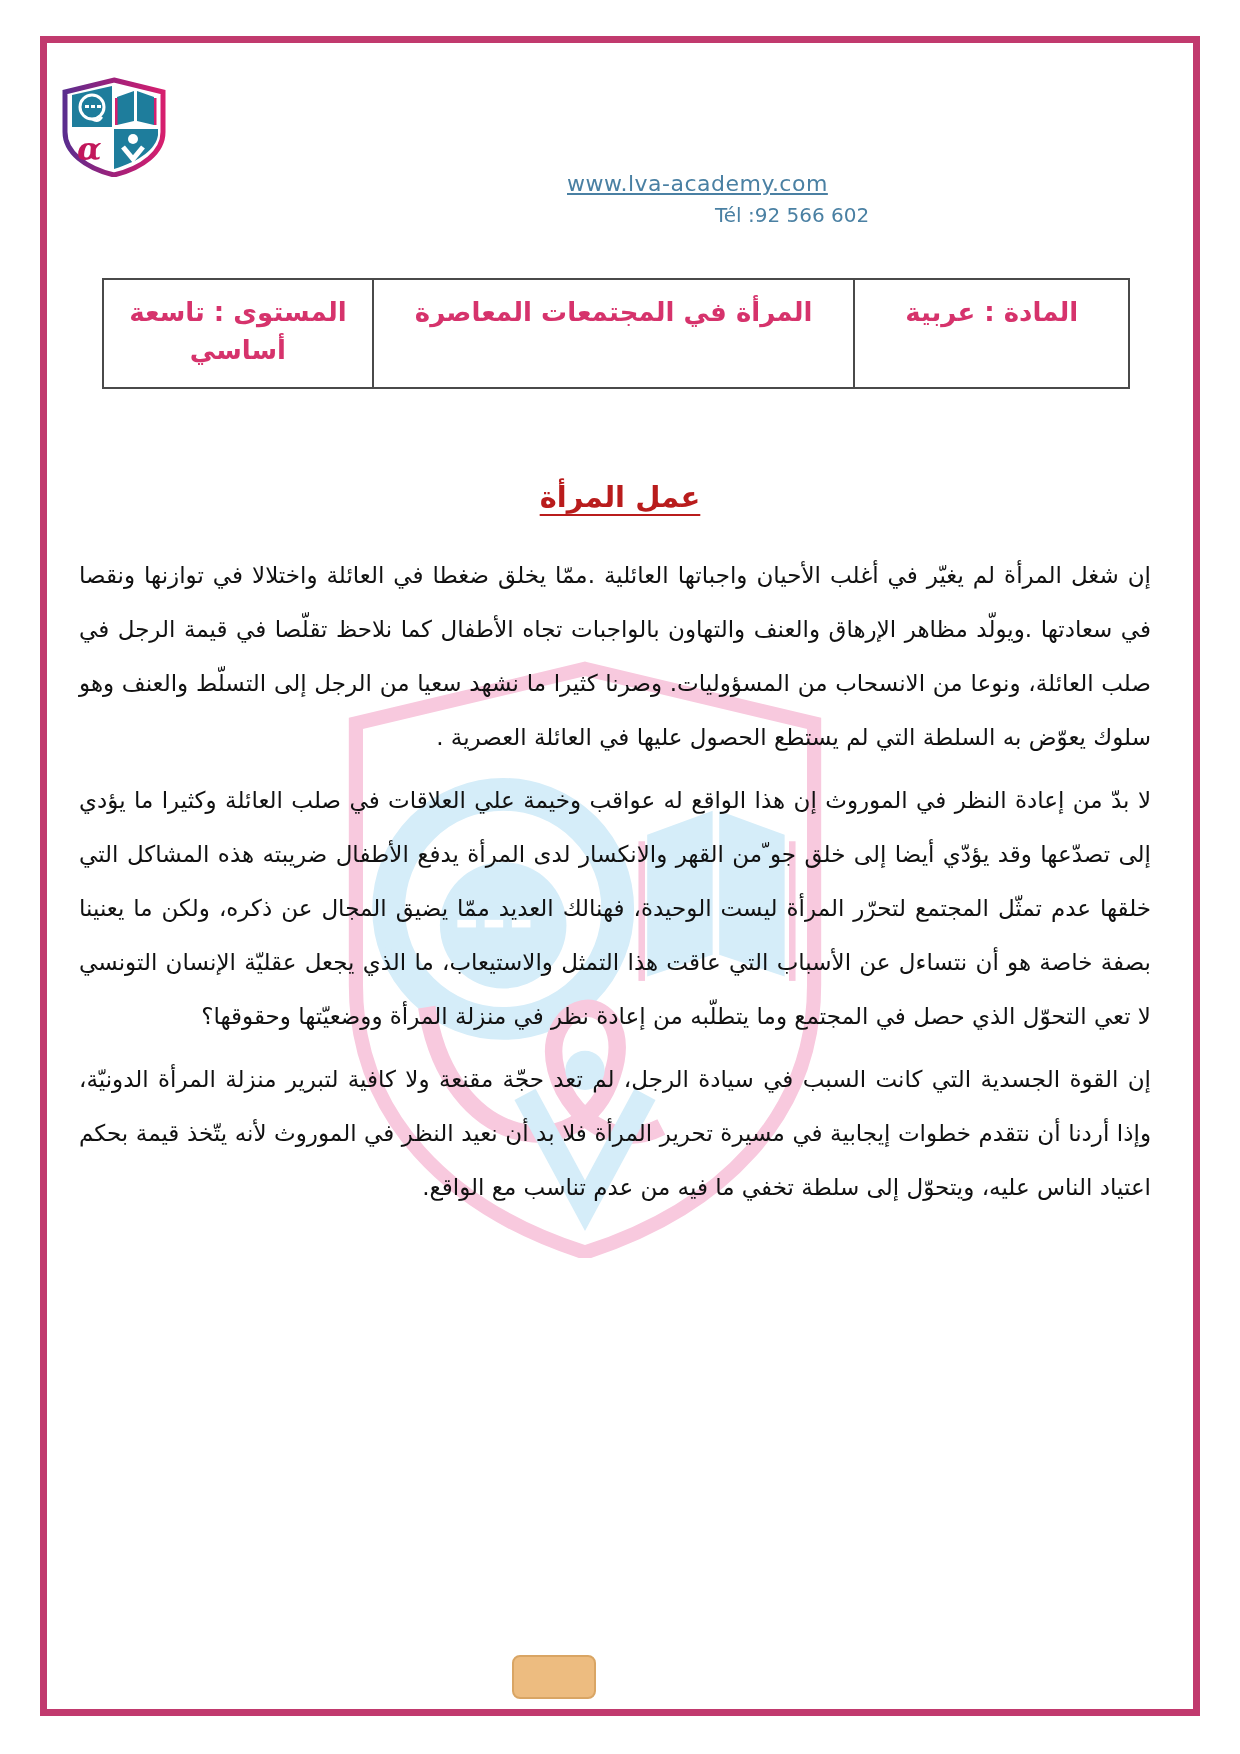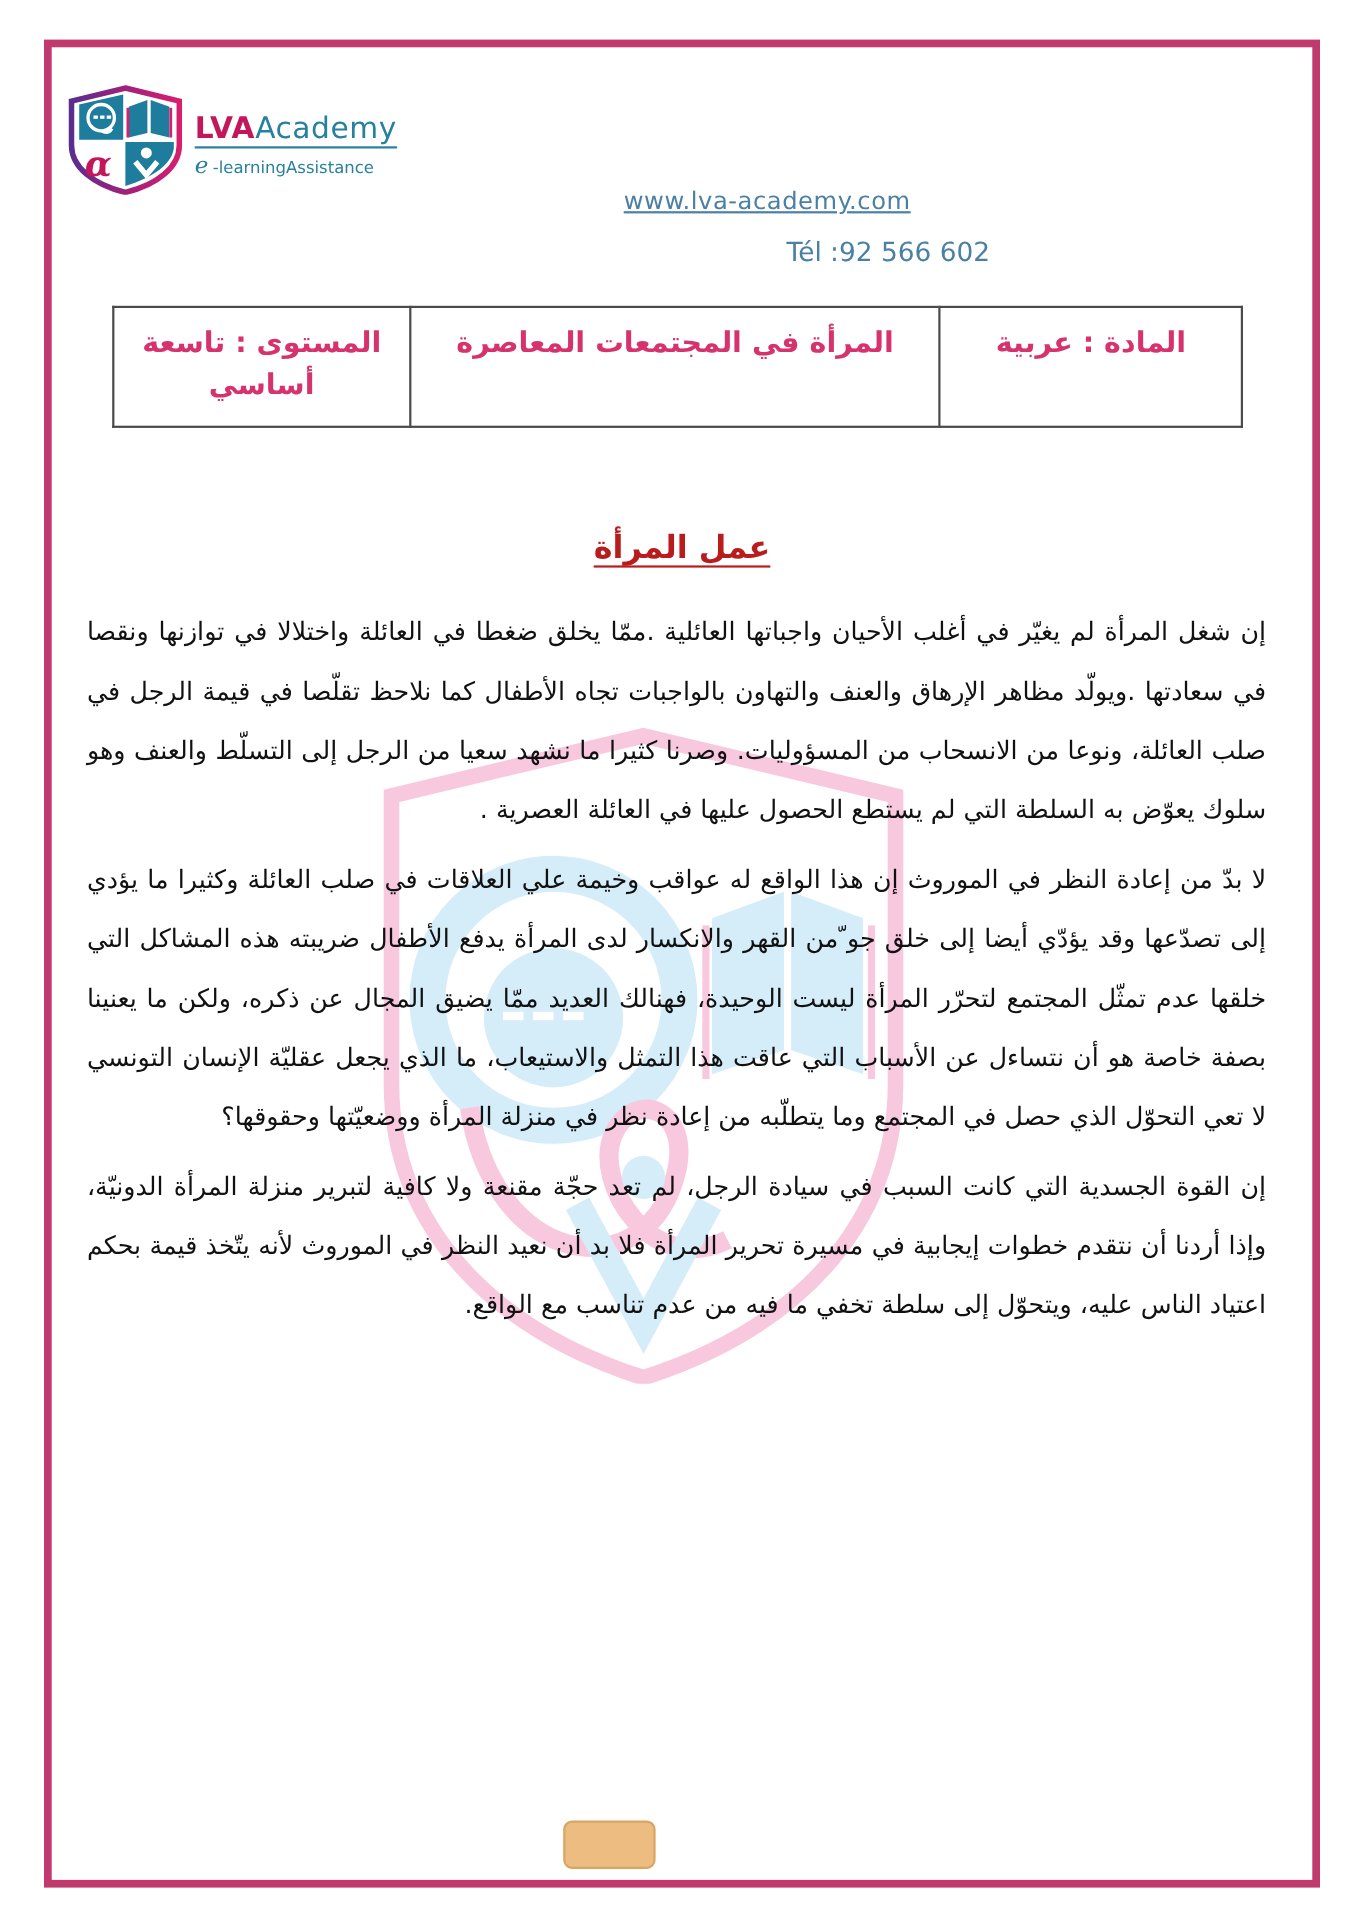--- a/index.html
+++ b/index.html
@@ -95,14 +95,6 @@
           <path d="M63 70 L73 82 L83 70" fill="none" stroke="#ffffff" stroke-width="5"></path>
         </g>
       </svg>
-      <div class="brand-block">
-        <span class="brand-line">
-          <span class="brand-lva">LVA</span><span class="brand-academy">Academy</span>
-        </span>
-        <div class="tagline">
-          <span class="e">e</span><span>-learningAssistance</span>
-        </div>
-      </div>
     </div>
 
     <div class="url">

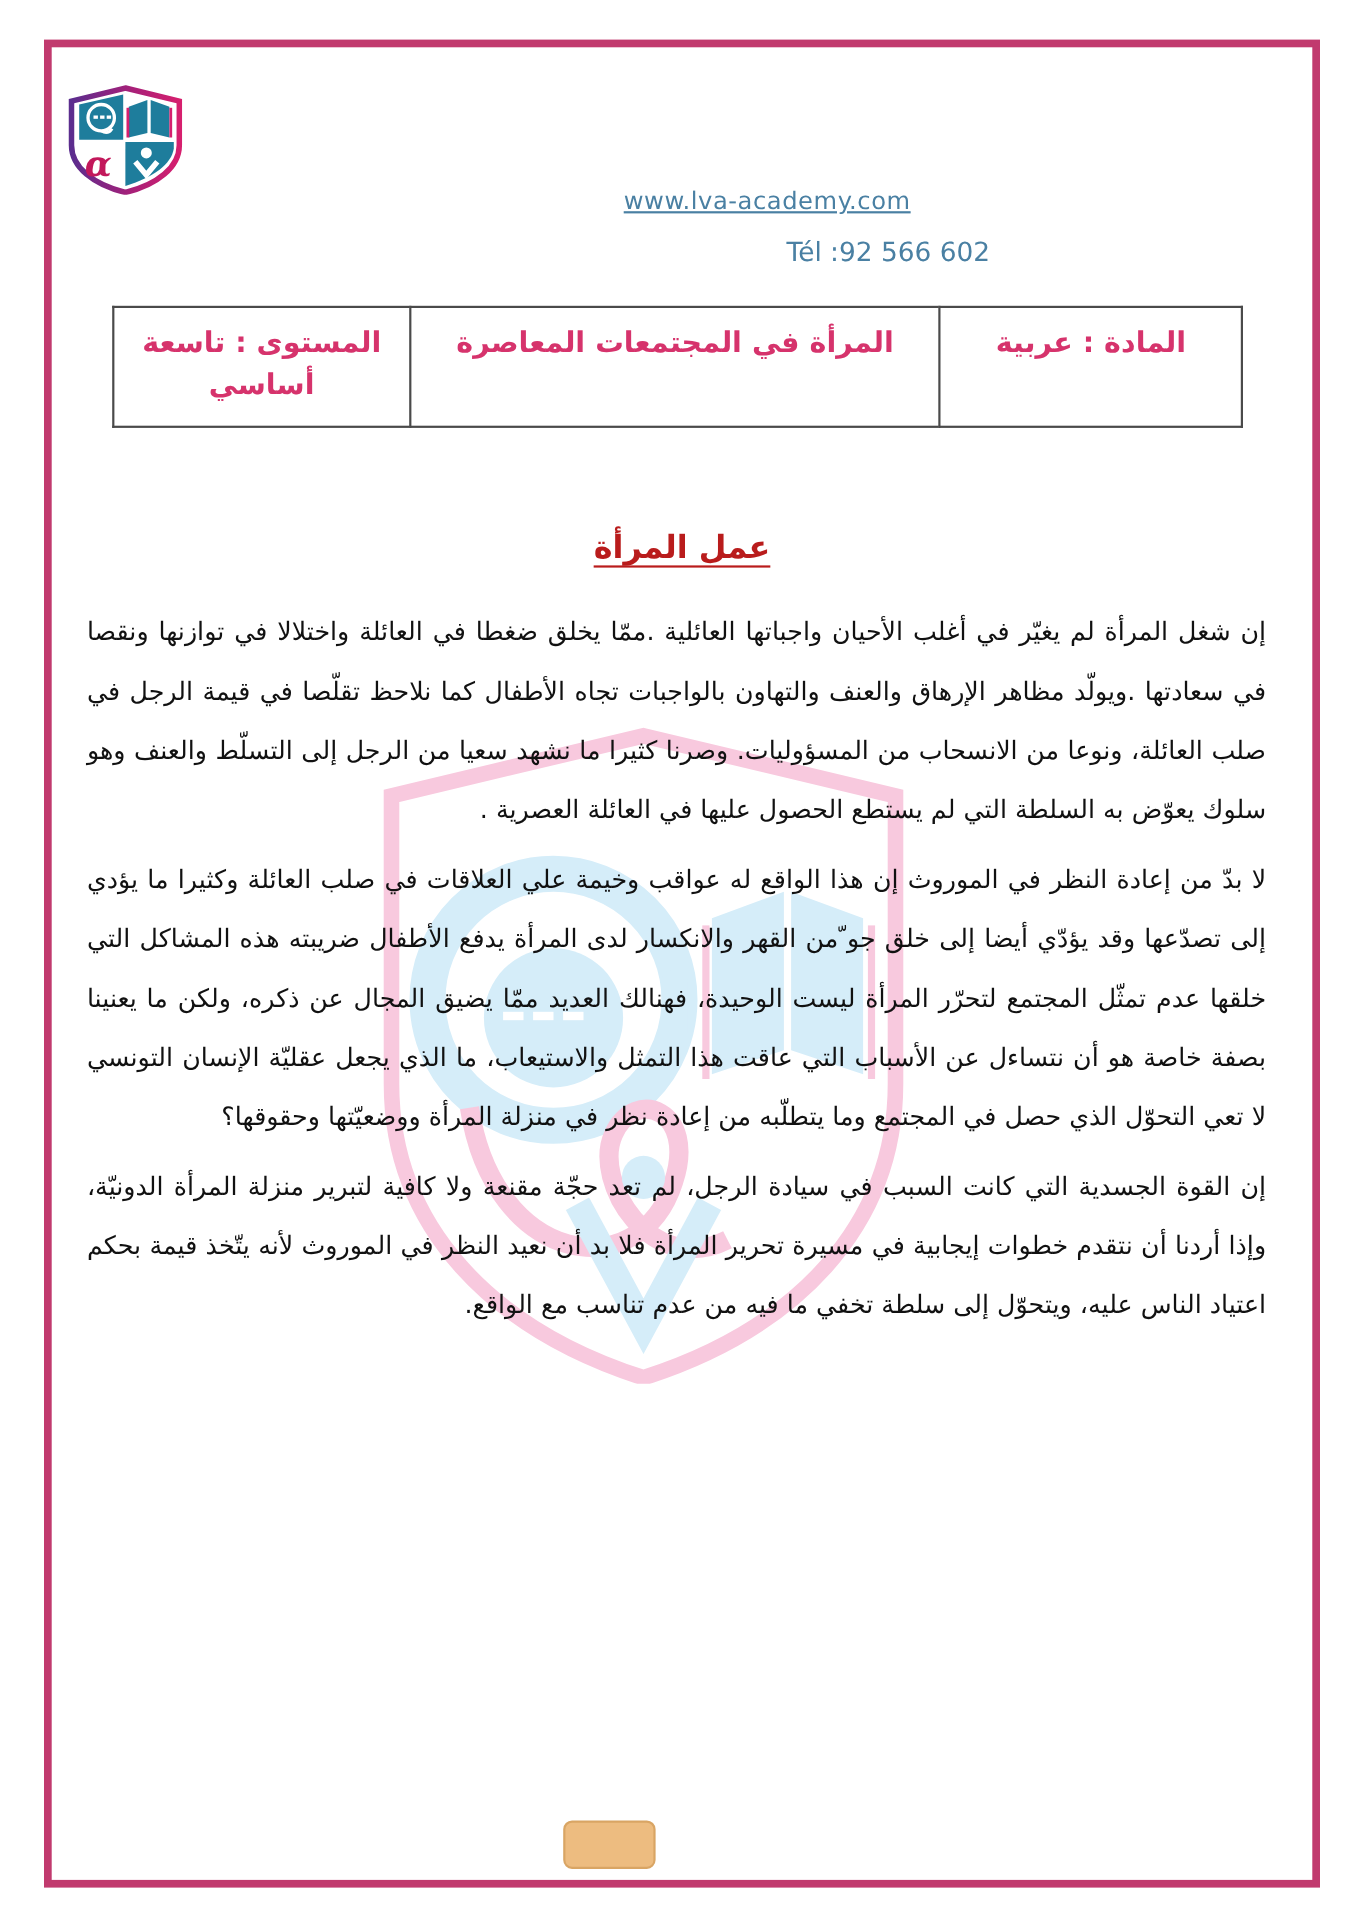--- a/index.html
+++ b/index.html
@@ -18,7 +18,7 @@
   .tagline .e{font-family:"DejaVu Serif","Liberation Serif",serif;font-style:italic;font-size:21px;margin-right:4px;}
   .url{position:absolute;left:488px;top:128px;z-index:2;}
   .url a{color:#4a80a3;font-size:22px;text-decoration:underline;letter-spacing:.5px;margin-left:32px;}
-  .tel{position:absolute;left:668px;top:172px;color:#4a80a3;font-size:24px;z-index:2;}
+  .tel{position:absolute;left:668px;top:160px;color:#4a80a3;font-size:20px;z-index:2;}
   
   .info-table{position:absolute;left:55px;top:235px;width:1028px;border-collapse:collapse;
               direction:rtl;z-index:2;background:#fff;}

